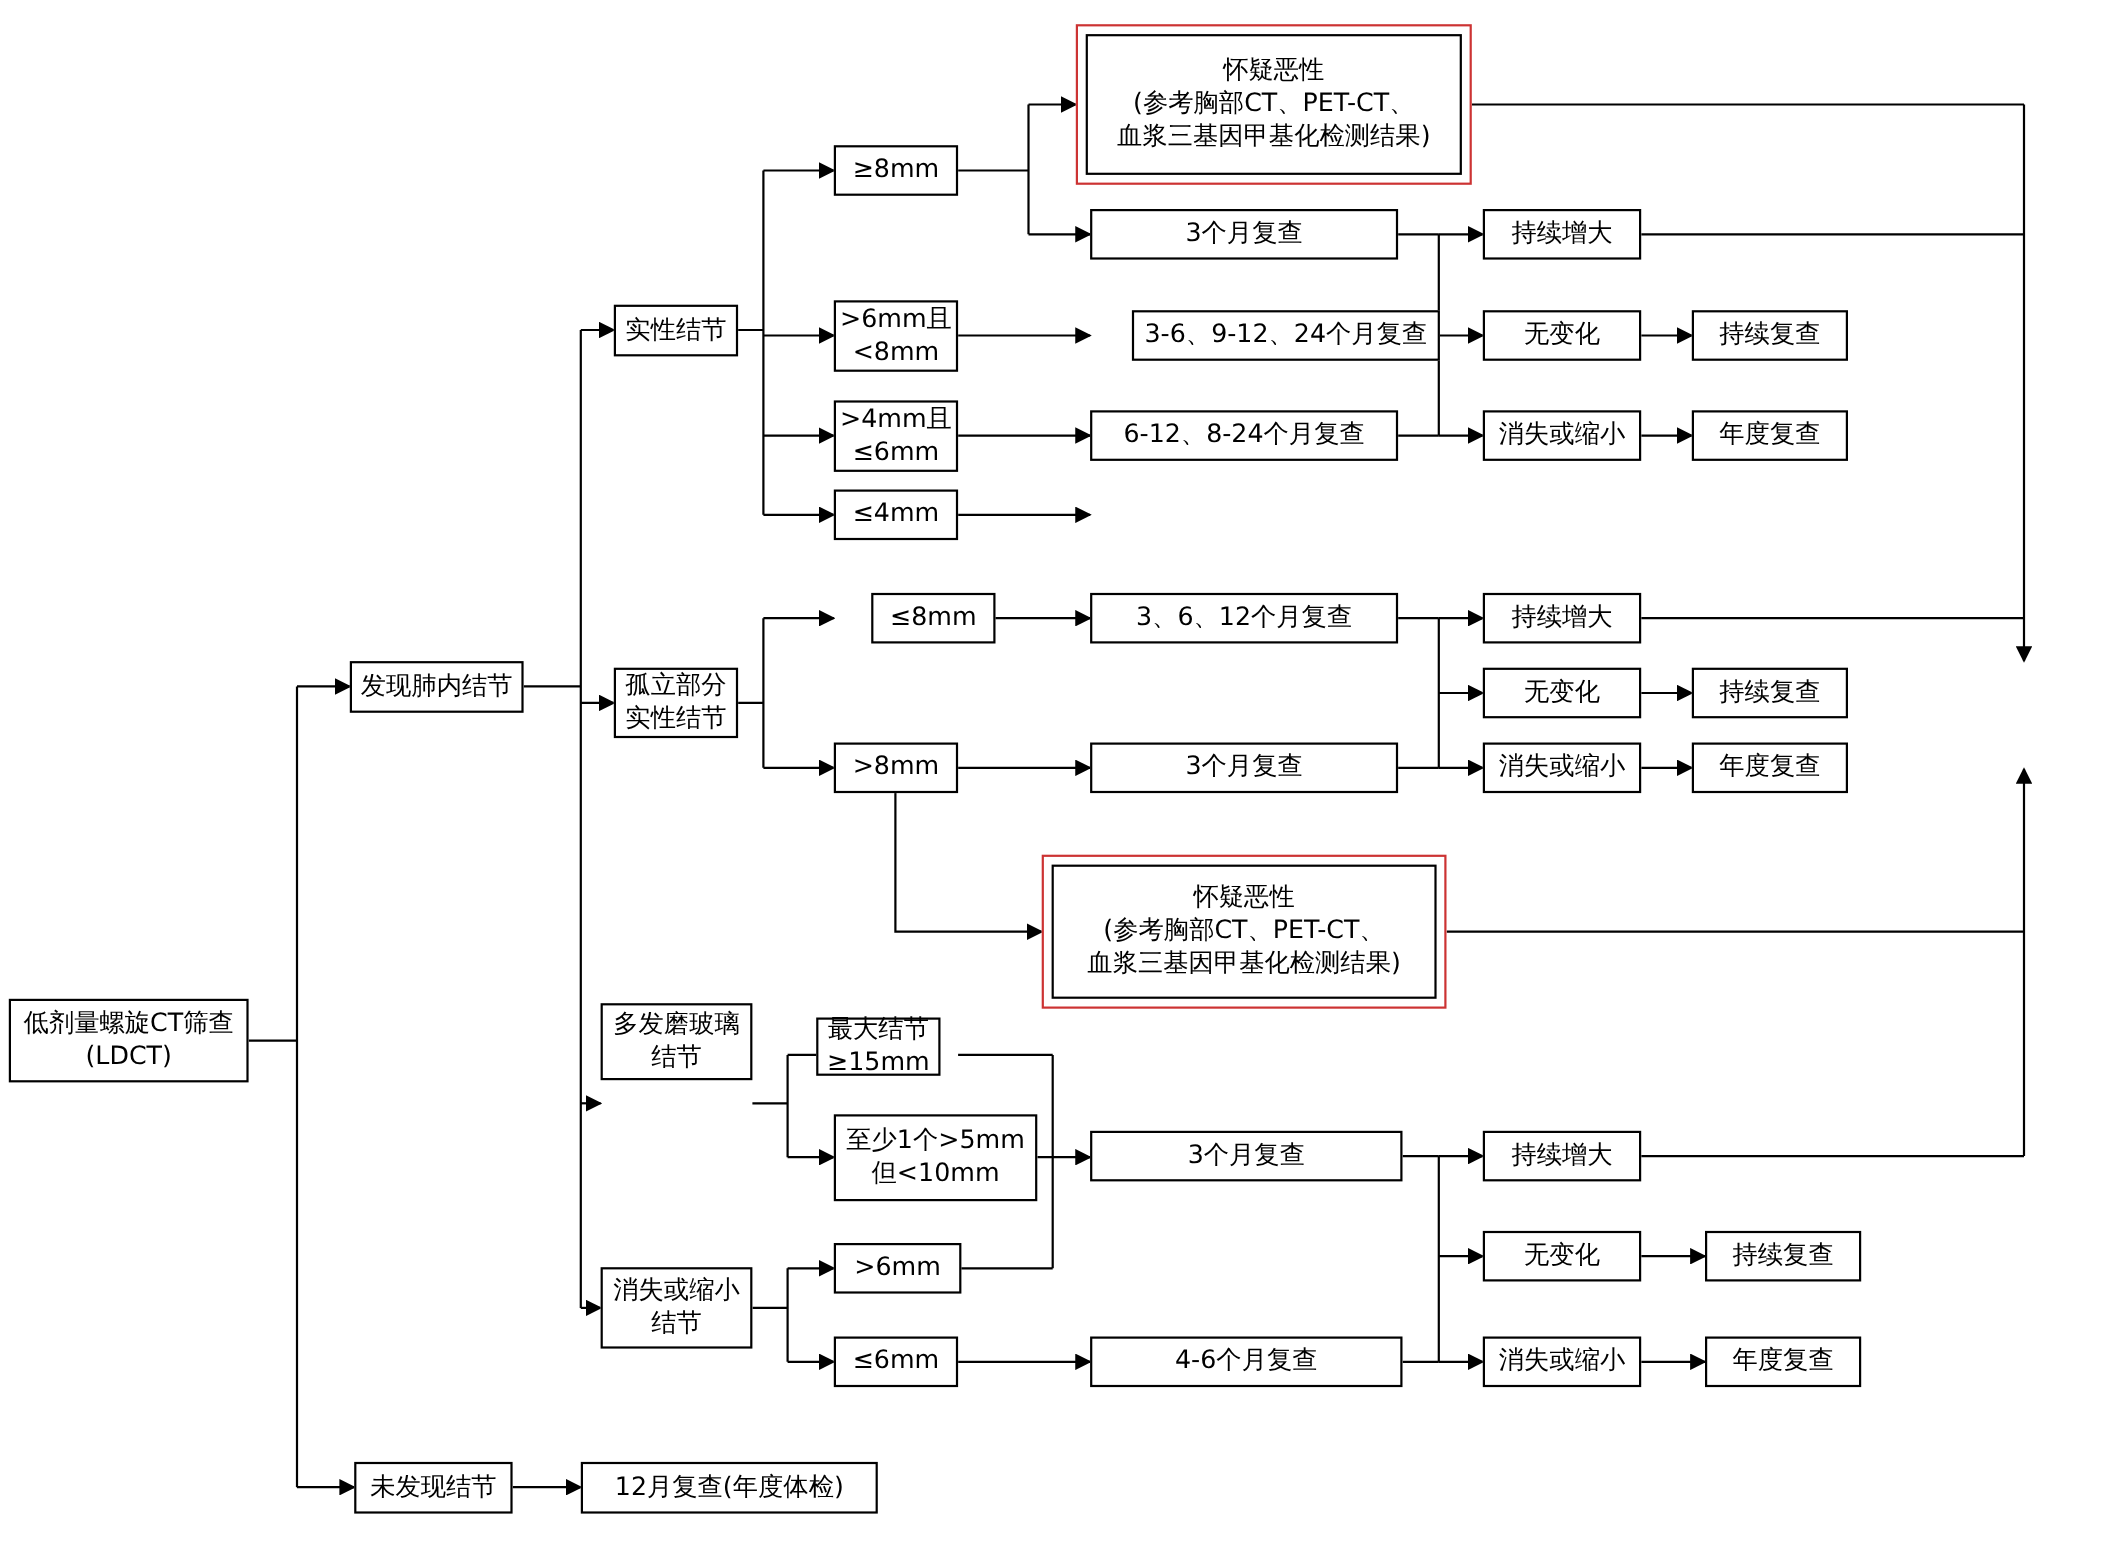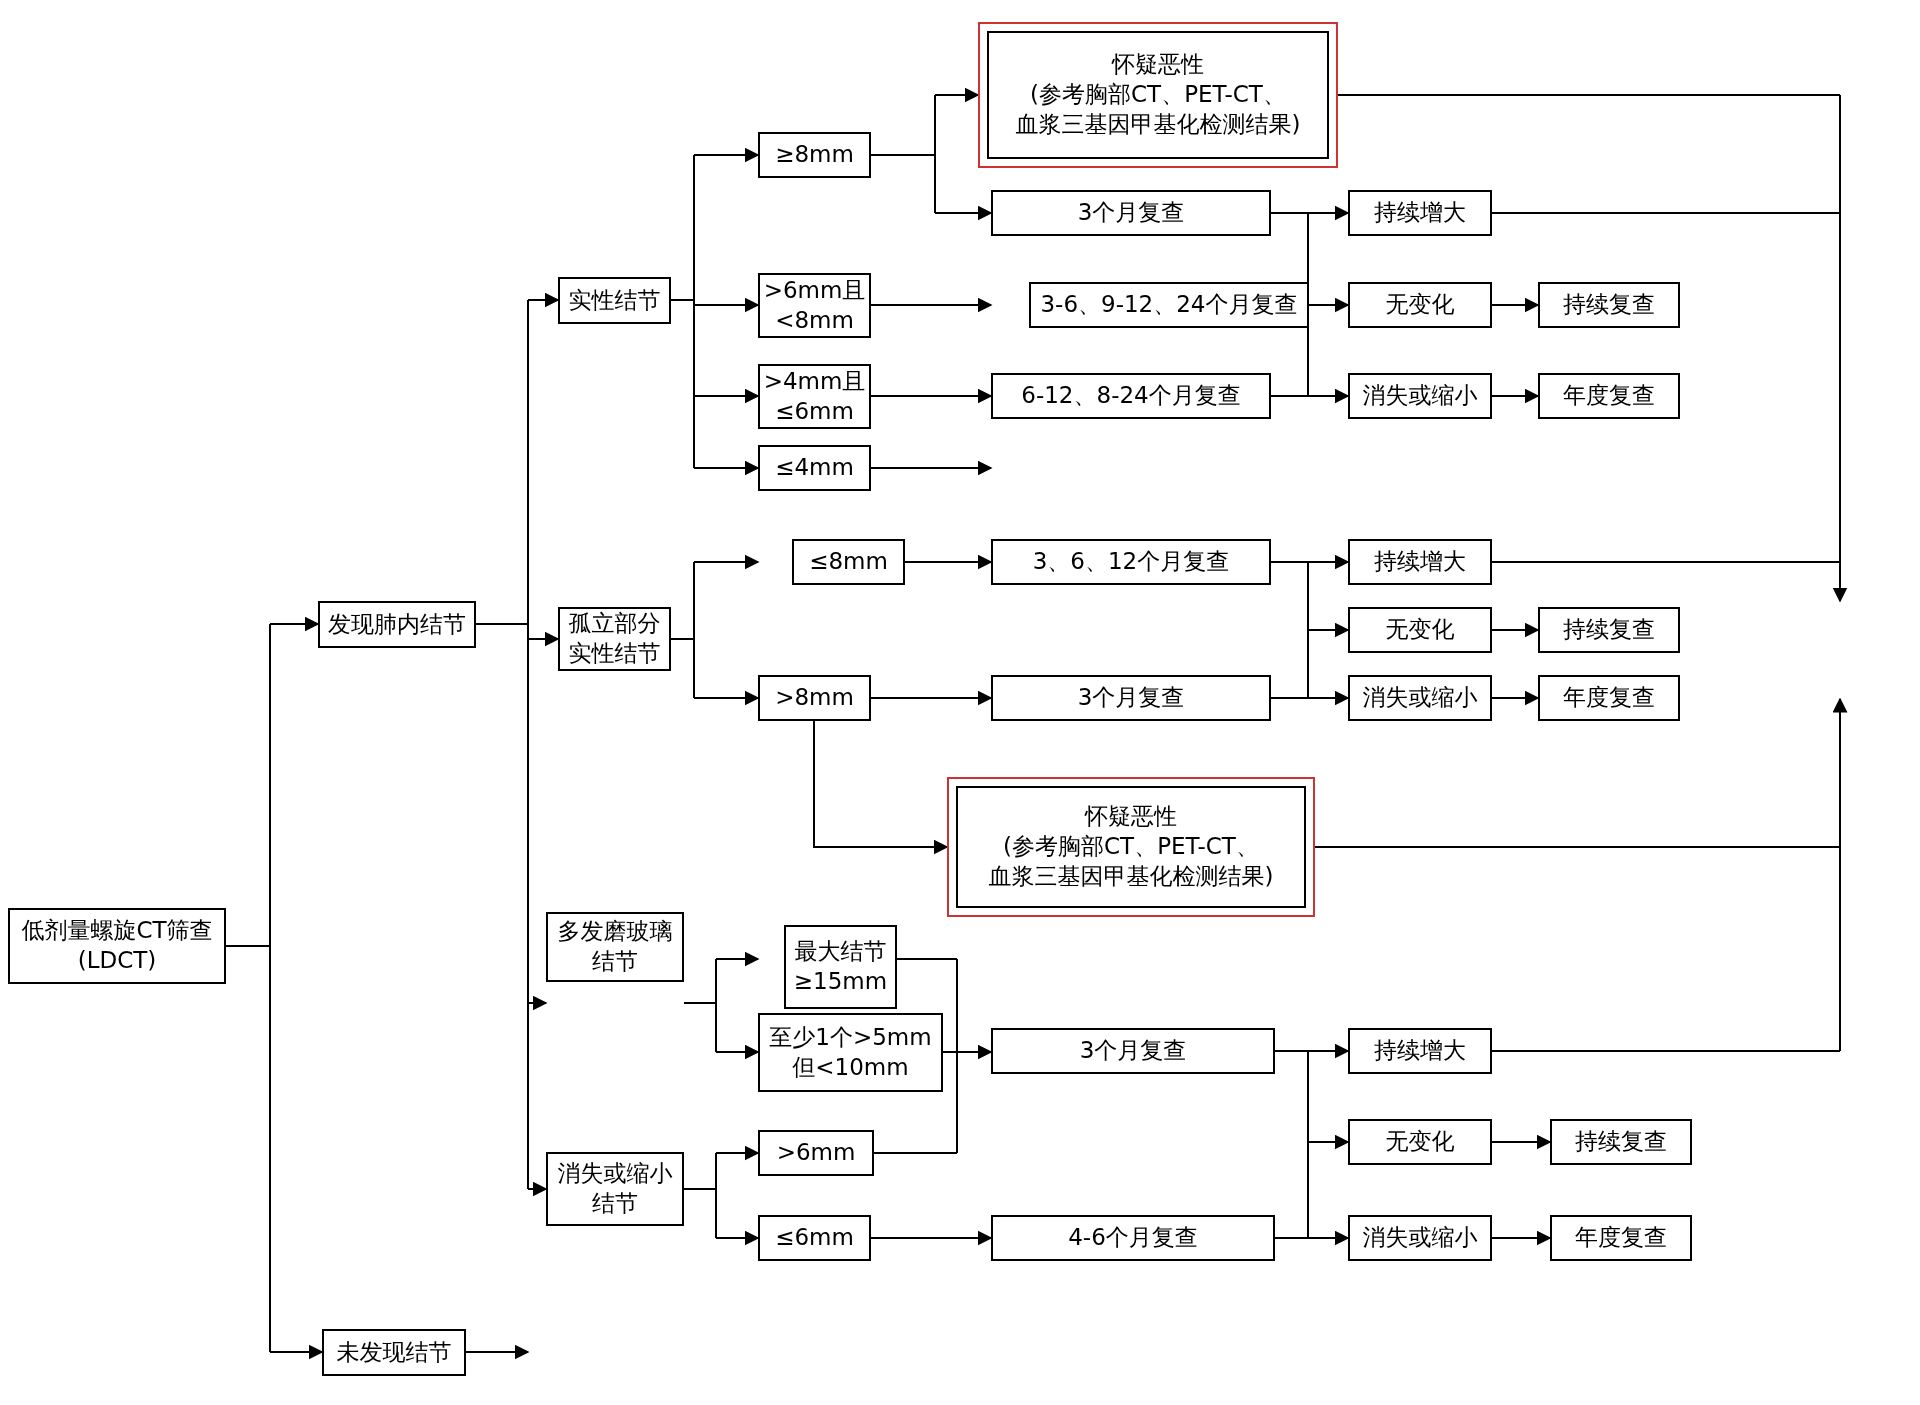--- a/index.html
+++ b/index.html
@@ -158,7 +158,7 @@
   <div class="node" style="left:758px; top:445px; width:113px; height:46px">≤4mm</div>
   <div class="node" style="left:792px; top:539px; width:113px; height:46px">≤8mm</div>
   <div class="node" style="left:758px; top:675px; width:113px; height:46px">&gt;8mm</div>
-  <div class="node" style="left:784px; top:925px; width:113px; height:84px">最大结节
+  <div class="node" style="left:742px; top:925px; width:113px; height:53px">最大结节
 ≥15mm</div>
   <div class="node" style="left:758px; top:1013px; width:185px; height:79px">至少1个&gt;5mm
 但&lt;10mm</div>

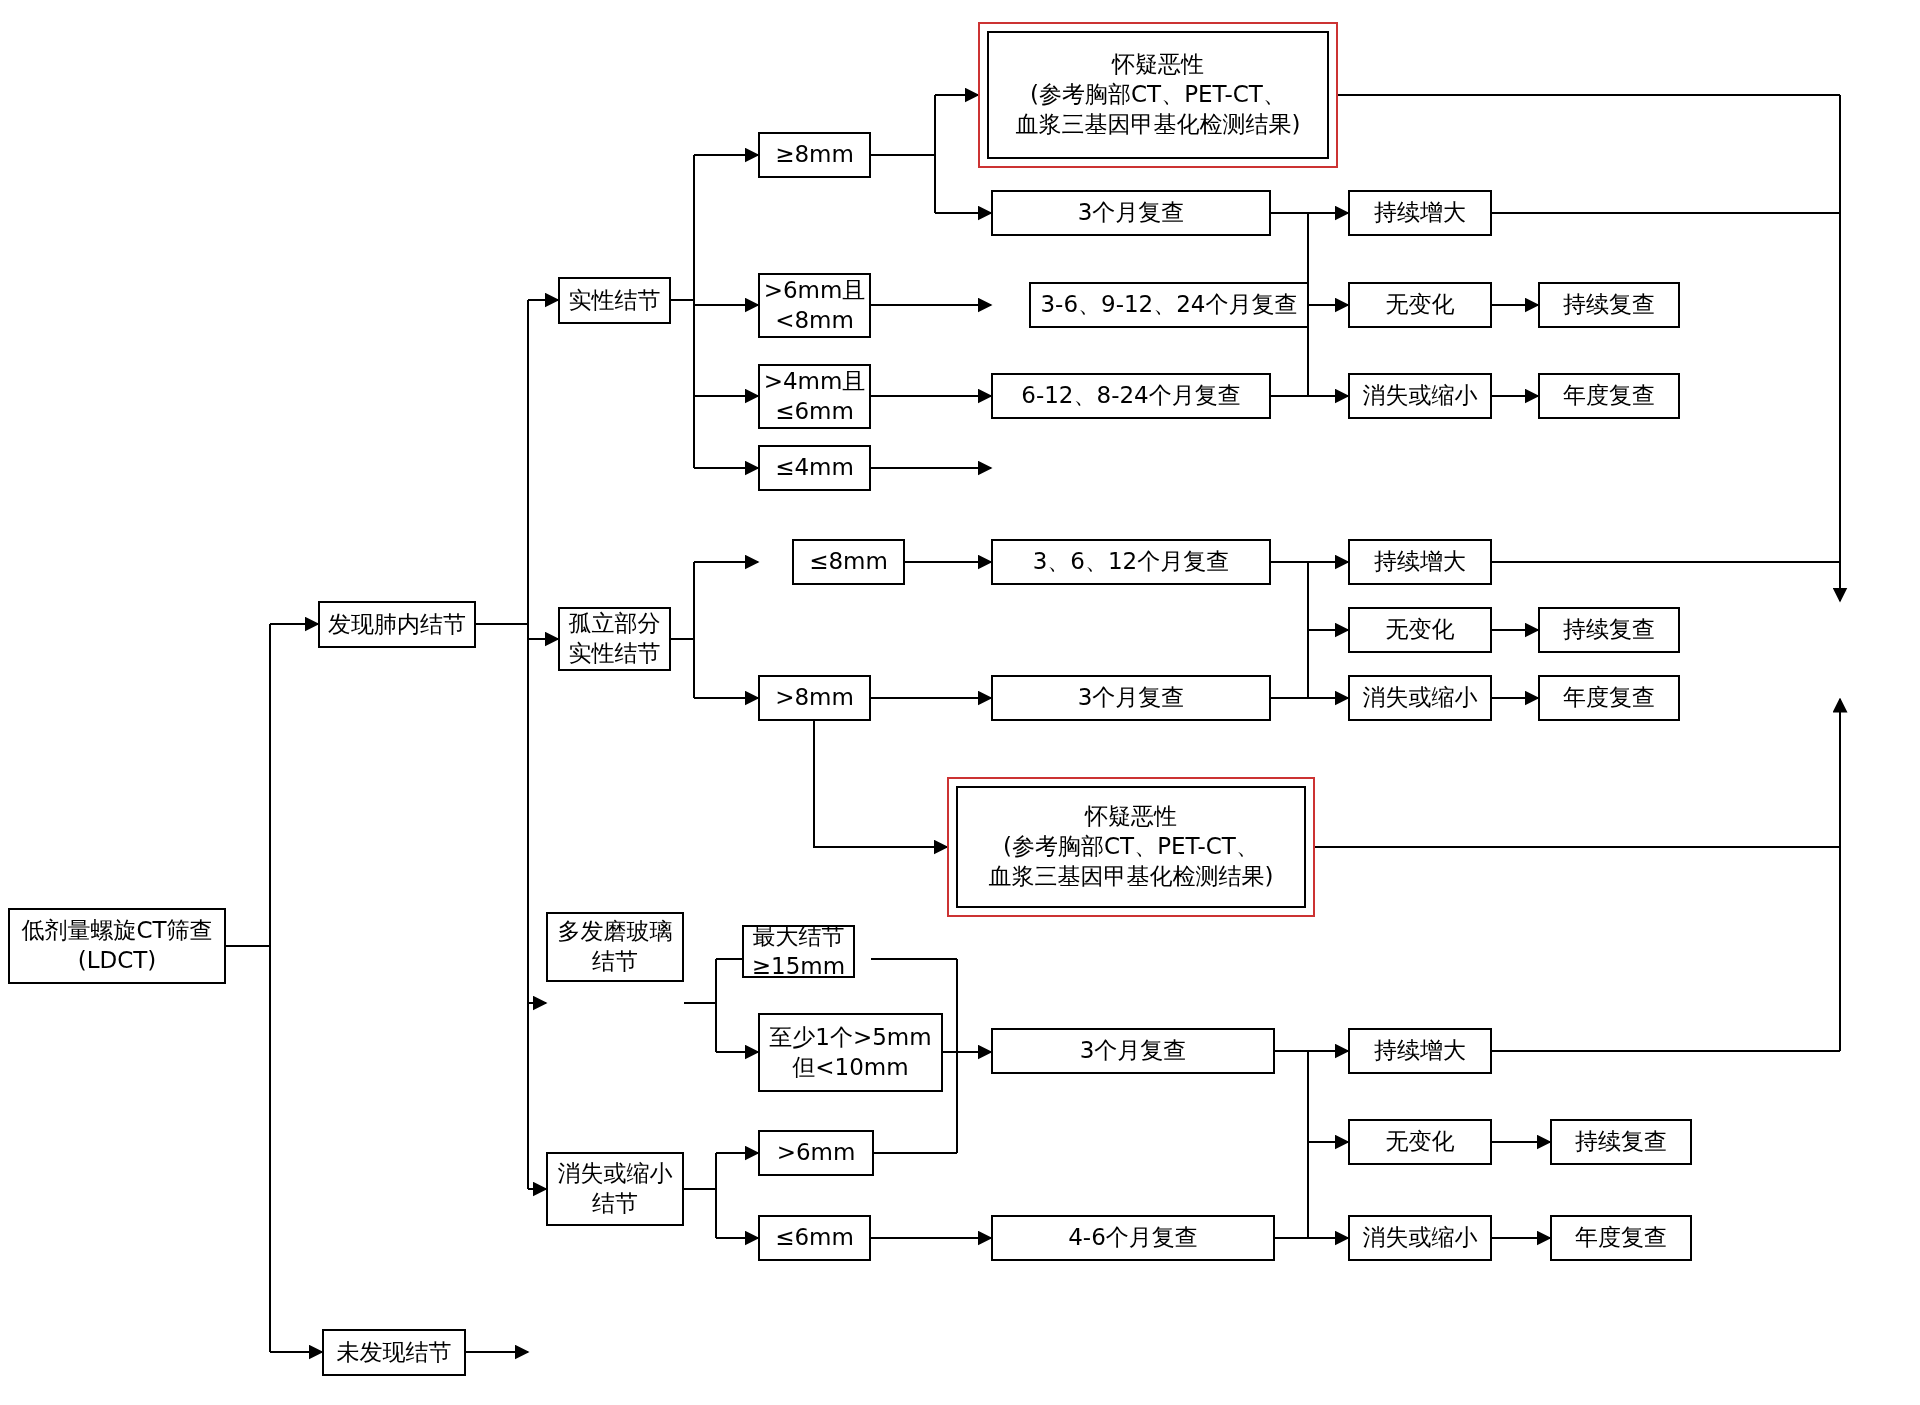--- a/index.html
+++ b/index.html
@@ -141,6 +141,7 @@
 (LDCT)</div>
   <div class="node" style="left:318px; top:601px; width:158px; height:47px">发现肺内结节</div>
   <div class="node" style="left:322px; top:1329px; width:144px; height:47px">未发现结节</div>
+  <div class="node" style="left:528px; top:1329px; width:270px; height:47px">12月复查(年度体检)</div>
 
   <div class="node" style="left:558px; top:277px; width:113px; height:47px">实性结节</div>
   <div class="node" style="left:558px; top:607px; width:113px; height:64px">孤立部分

